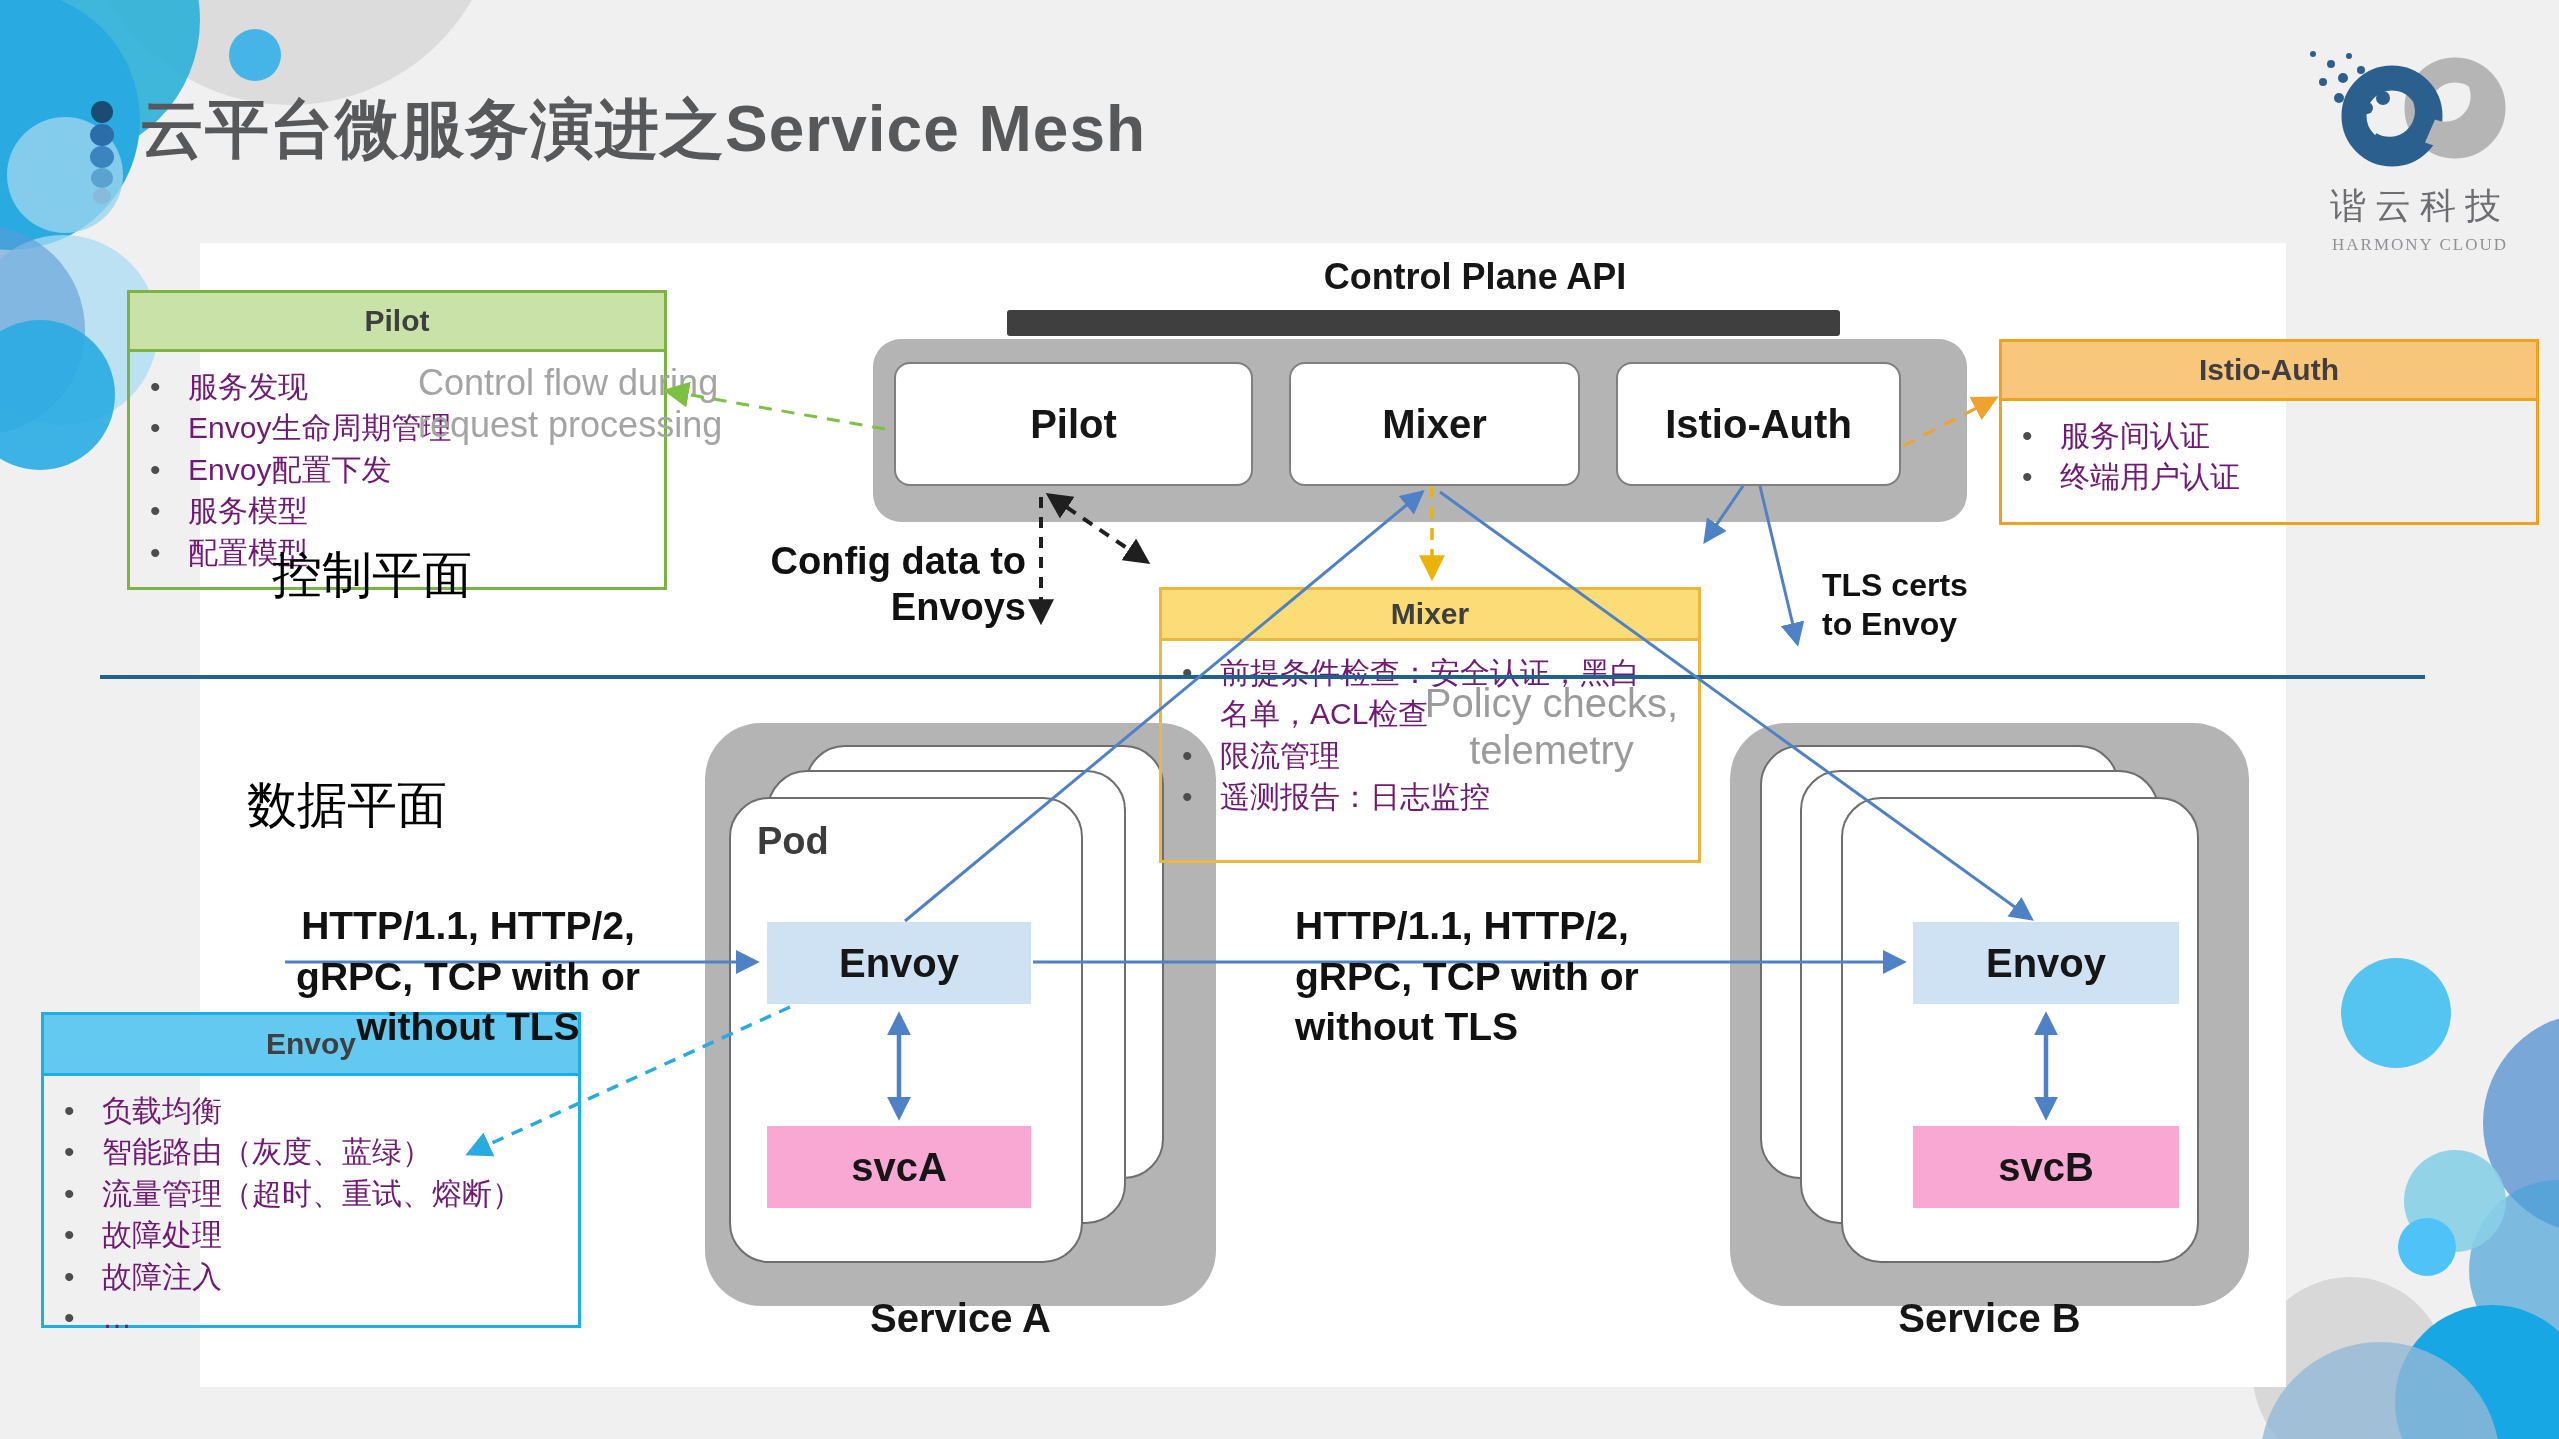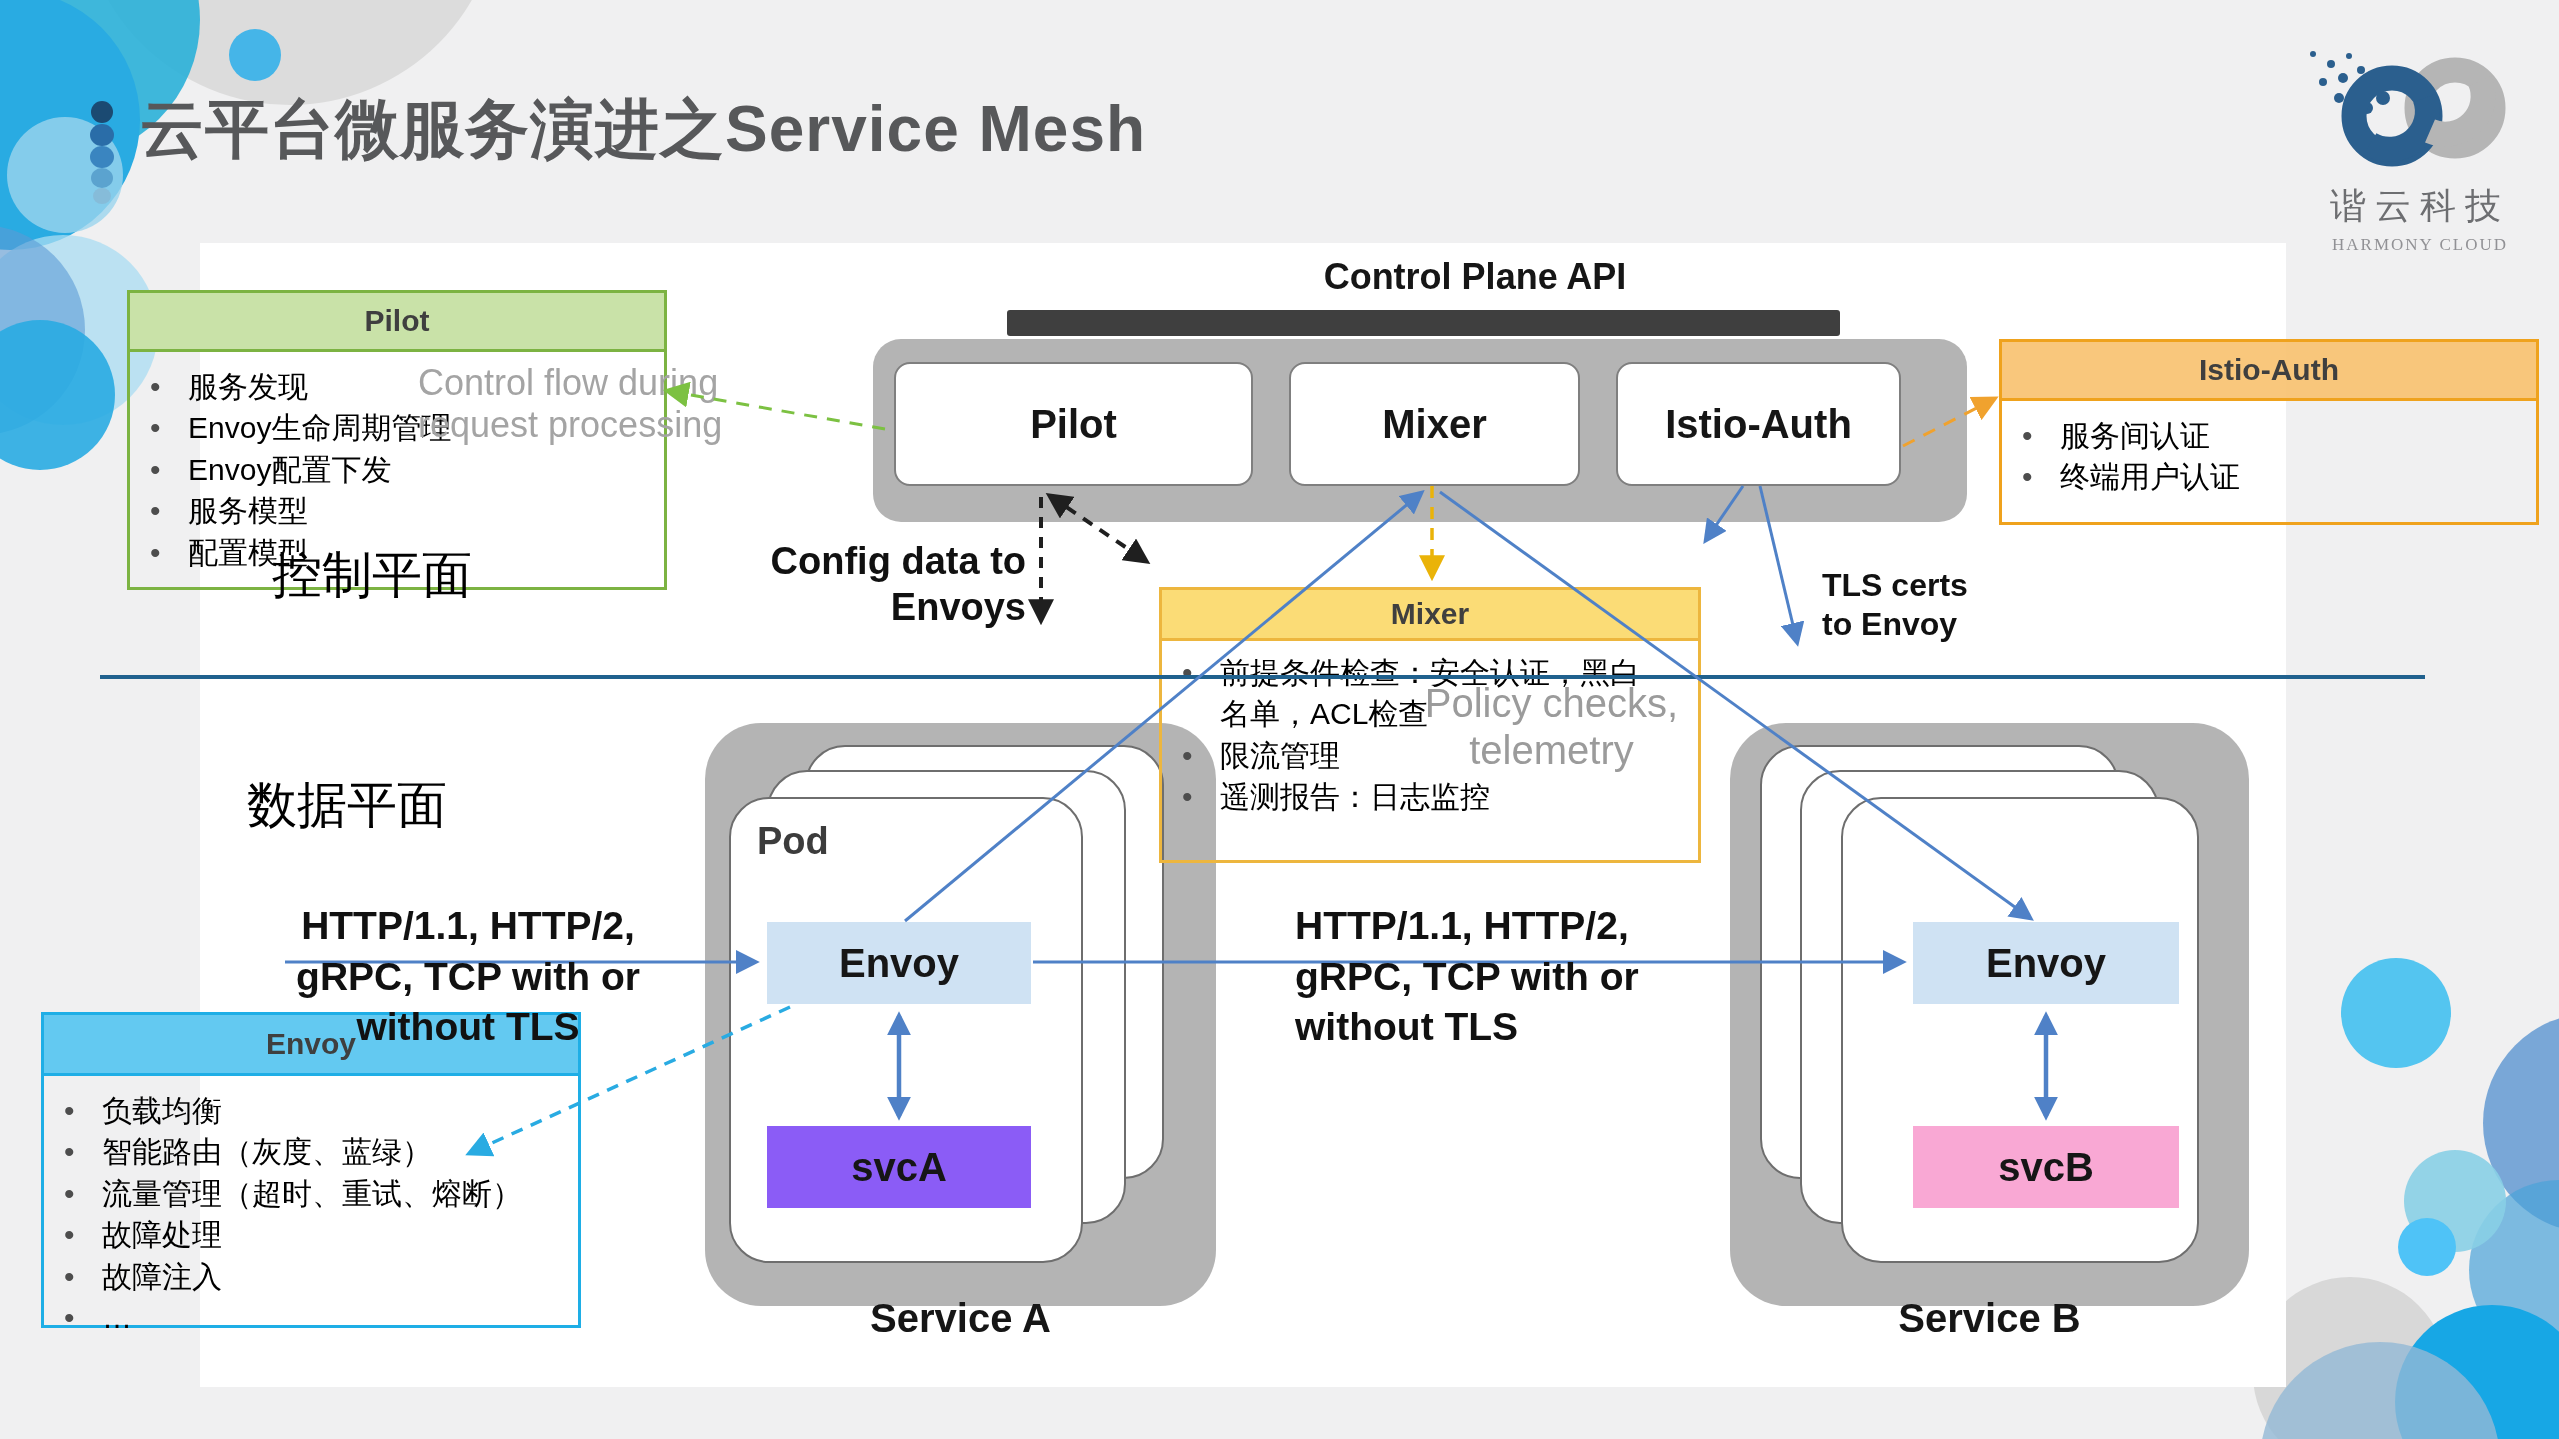--- a/index.html
+++ b/index.html
@@ -33,7 +33,7 @@
   
   .callout{border:3px solid;z-index:3;background:transparent;}
   .callout .hd{display:flex;align-items:center;justify-content:center;font-weight:bold;color:#3f3f3f;font-size:30px;border-bottom:3px solid;}
-  .callout ul{list-style:none;margin:14px 0 0 0;padding:0;font-size:30px;color:#000000;line-height:1.38;}
+  .callout ul{list-style:none;margin:14px 0 0 0;padding:0;font-size:30px;color:#701a75;line-height:1.38;}
   .callout li{position:relative;padding-left:58px;}
   .callout li::before{content:"\2022";position:absolute;left:20px;color:#4d4d4d;}
   #callout-pilot{left:127px;top:290px;width:534px;height:294px;border-color:#7cb342;}

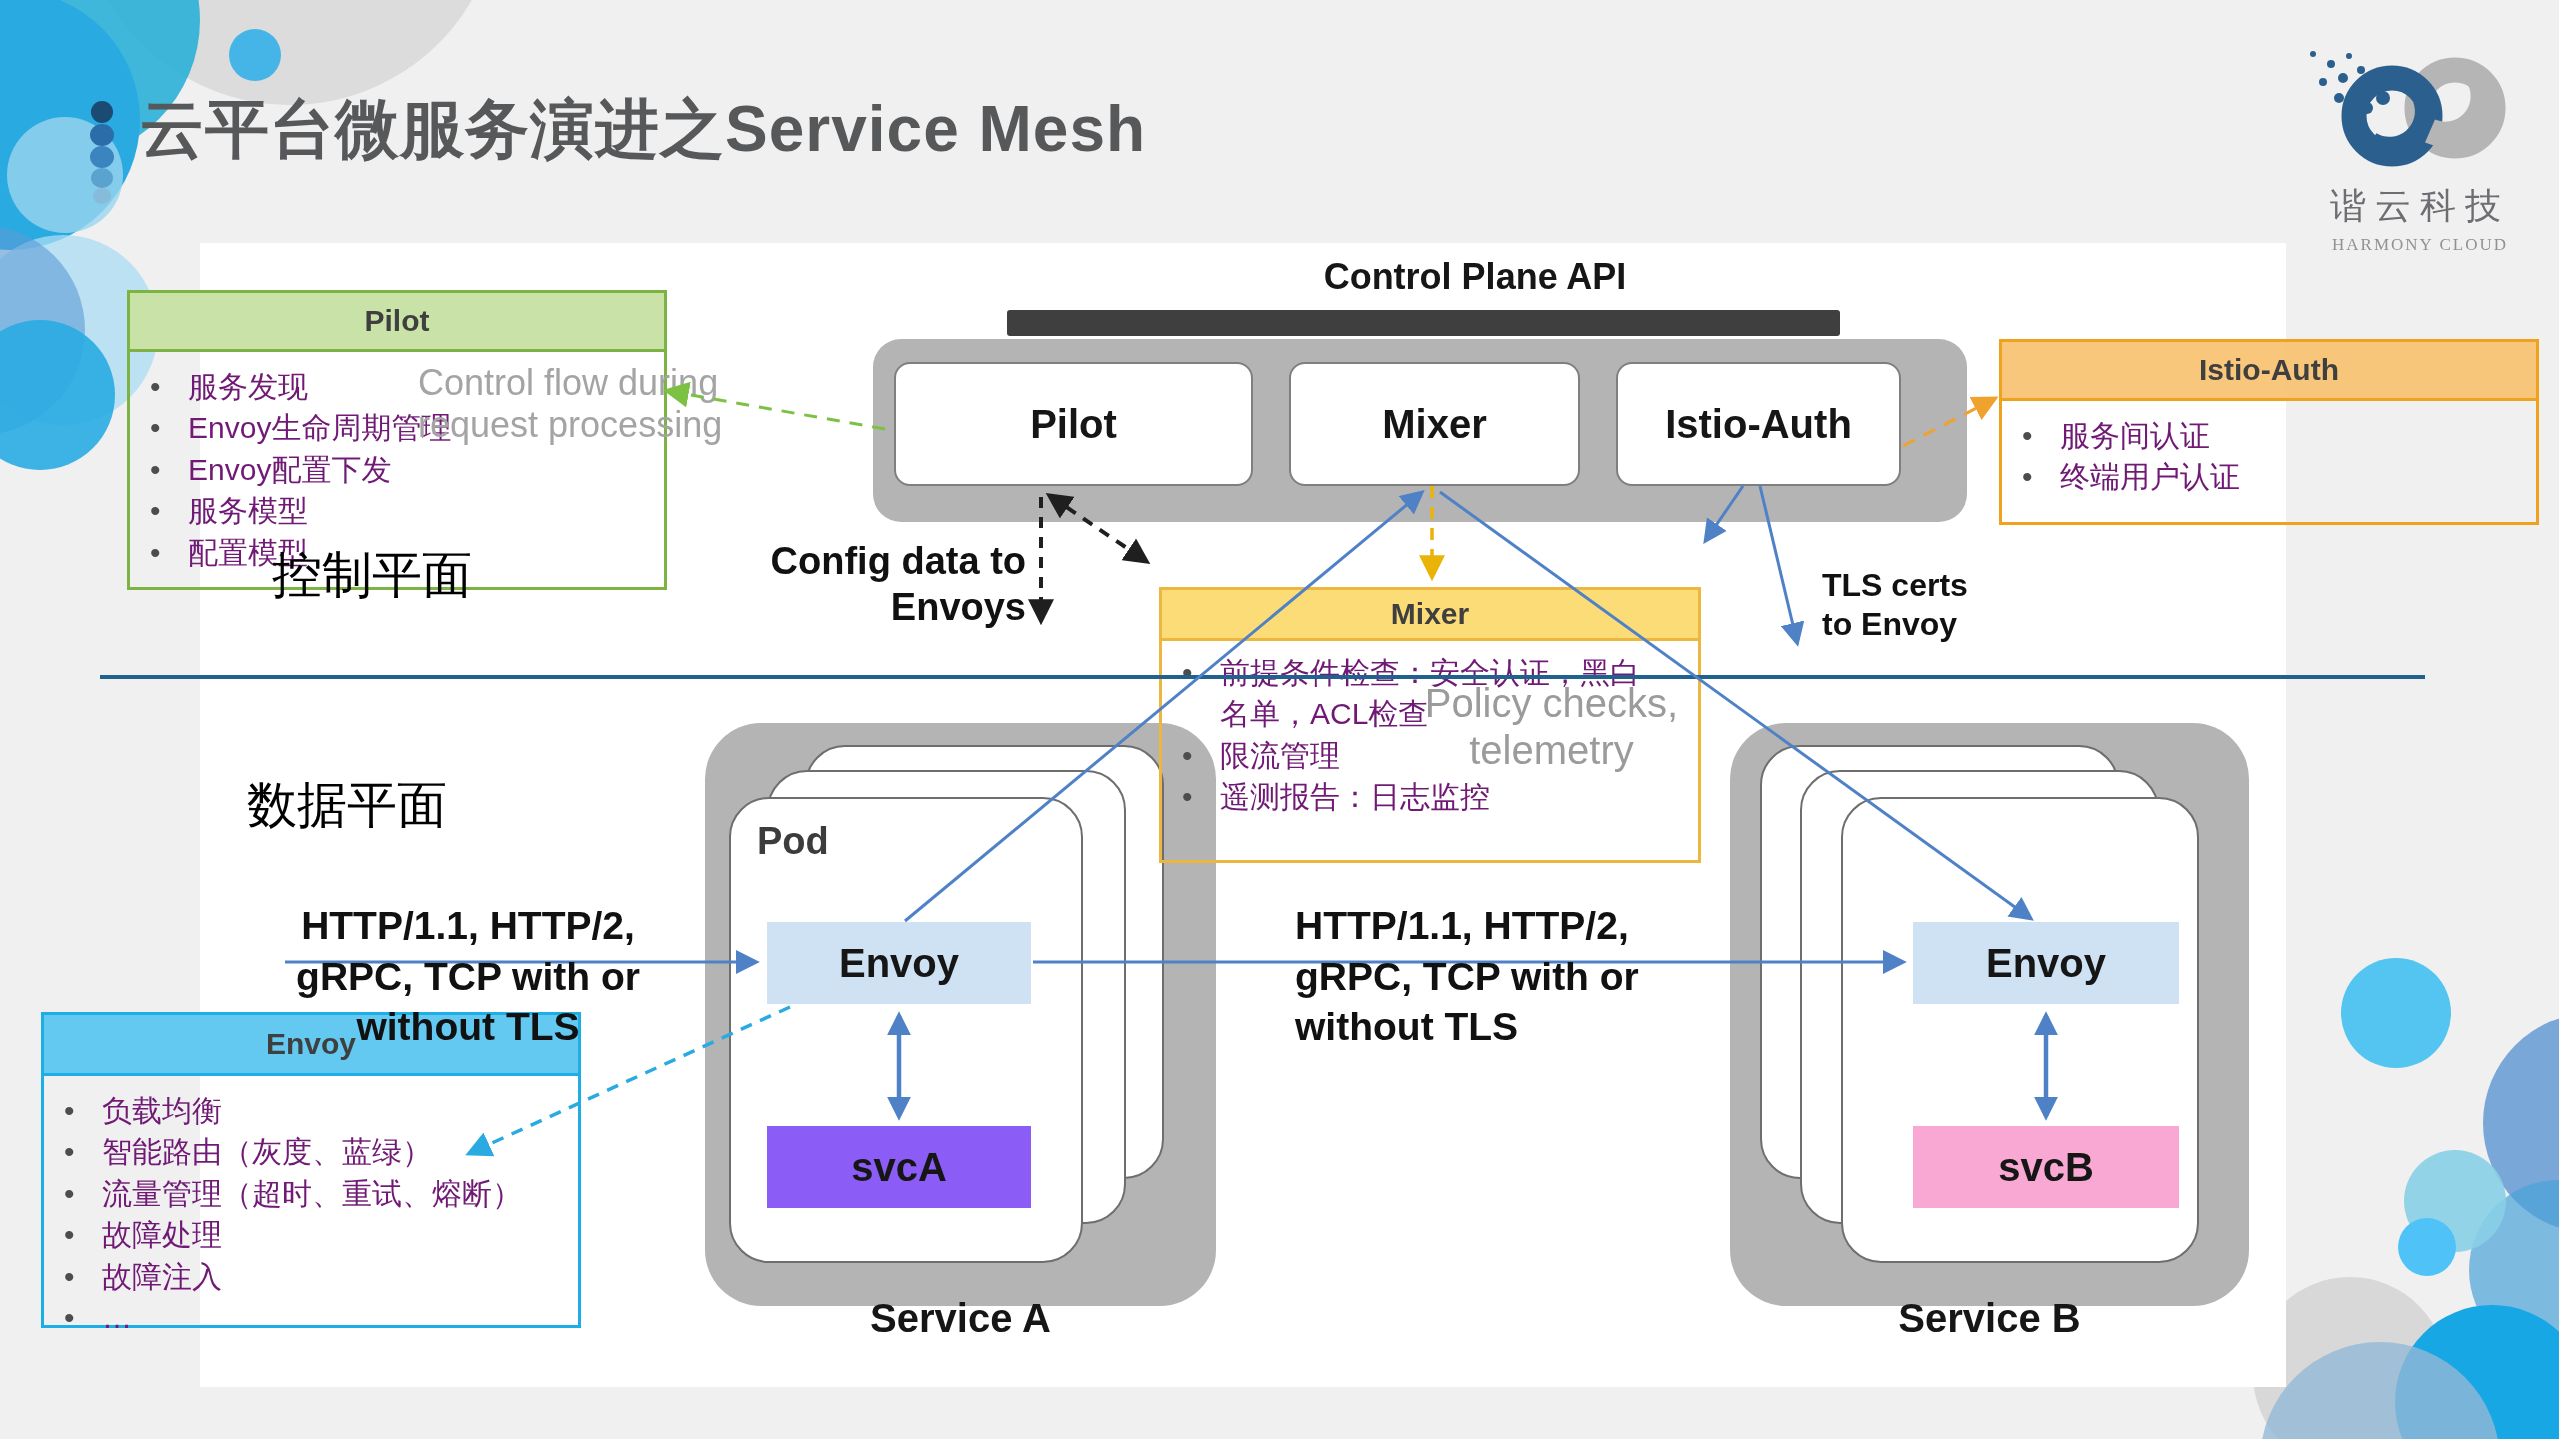--- a/index.html
+++ b/index.html
@@ -66,7 +66,7 @@
   .pod-layer{position:absolute;background:#ffffff;border:2px solid #6e6e6e;border-radius:40px;}
   .node{position:absolute;display:flex;align-items:center;justify-content:center;font-size:40px;font-weight:bold;color:#161616;z-index:3;}
   #envoy-a{left:767px;top:922px;width:264px;height:82px;background:#cfe2f3;}
-  #svca{left:767px;top:1126px;width:264px;height:82px;background:#8b5cf6;}
+  #svca{left:767px;top:1126px;width:264px;height:82px;background:#f9a8d4;}
   #envoy-b{left:1913px;top:922px;width:266px;height:82px;background:#cfe2f3;}
   #svcb{left:1913px;top:1126px;width:266px;height:82px;background:#f9a8d4;}
   #pod-label{left:757px;top:820px;font-size:38px;font-weight:600;color:#3c3c3c;z-index:3;}

